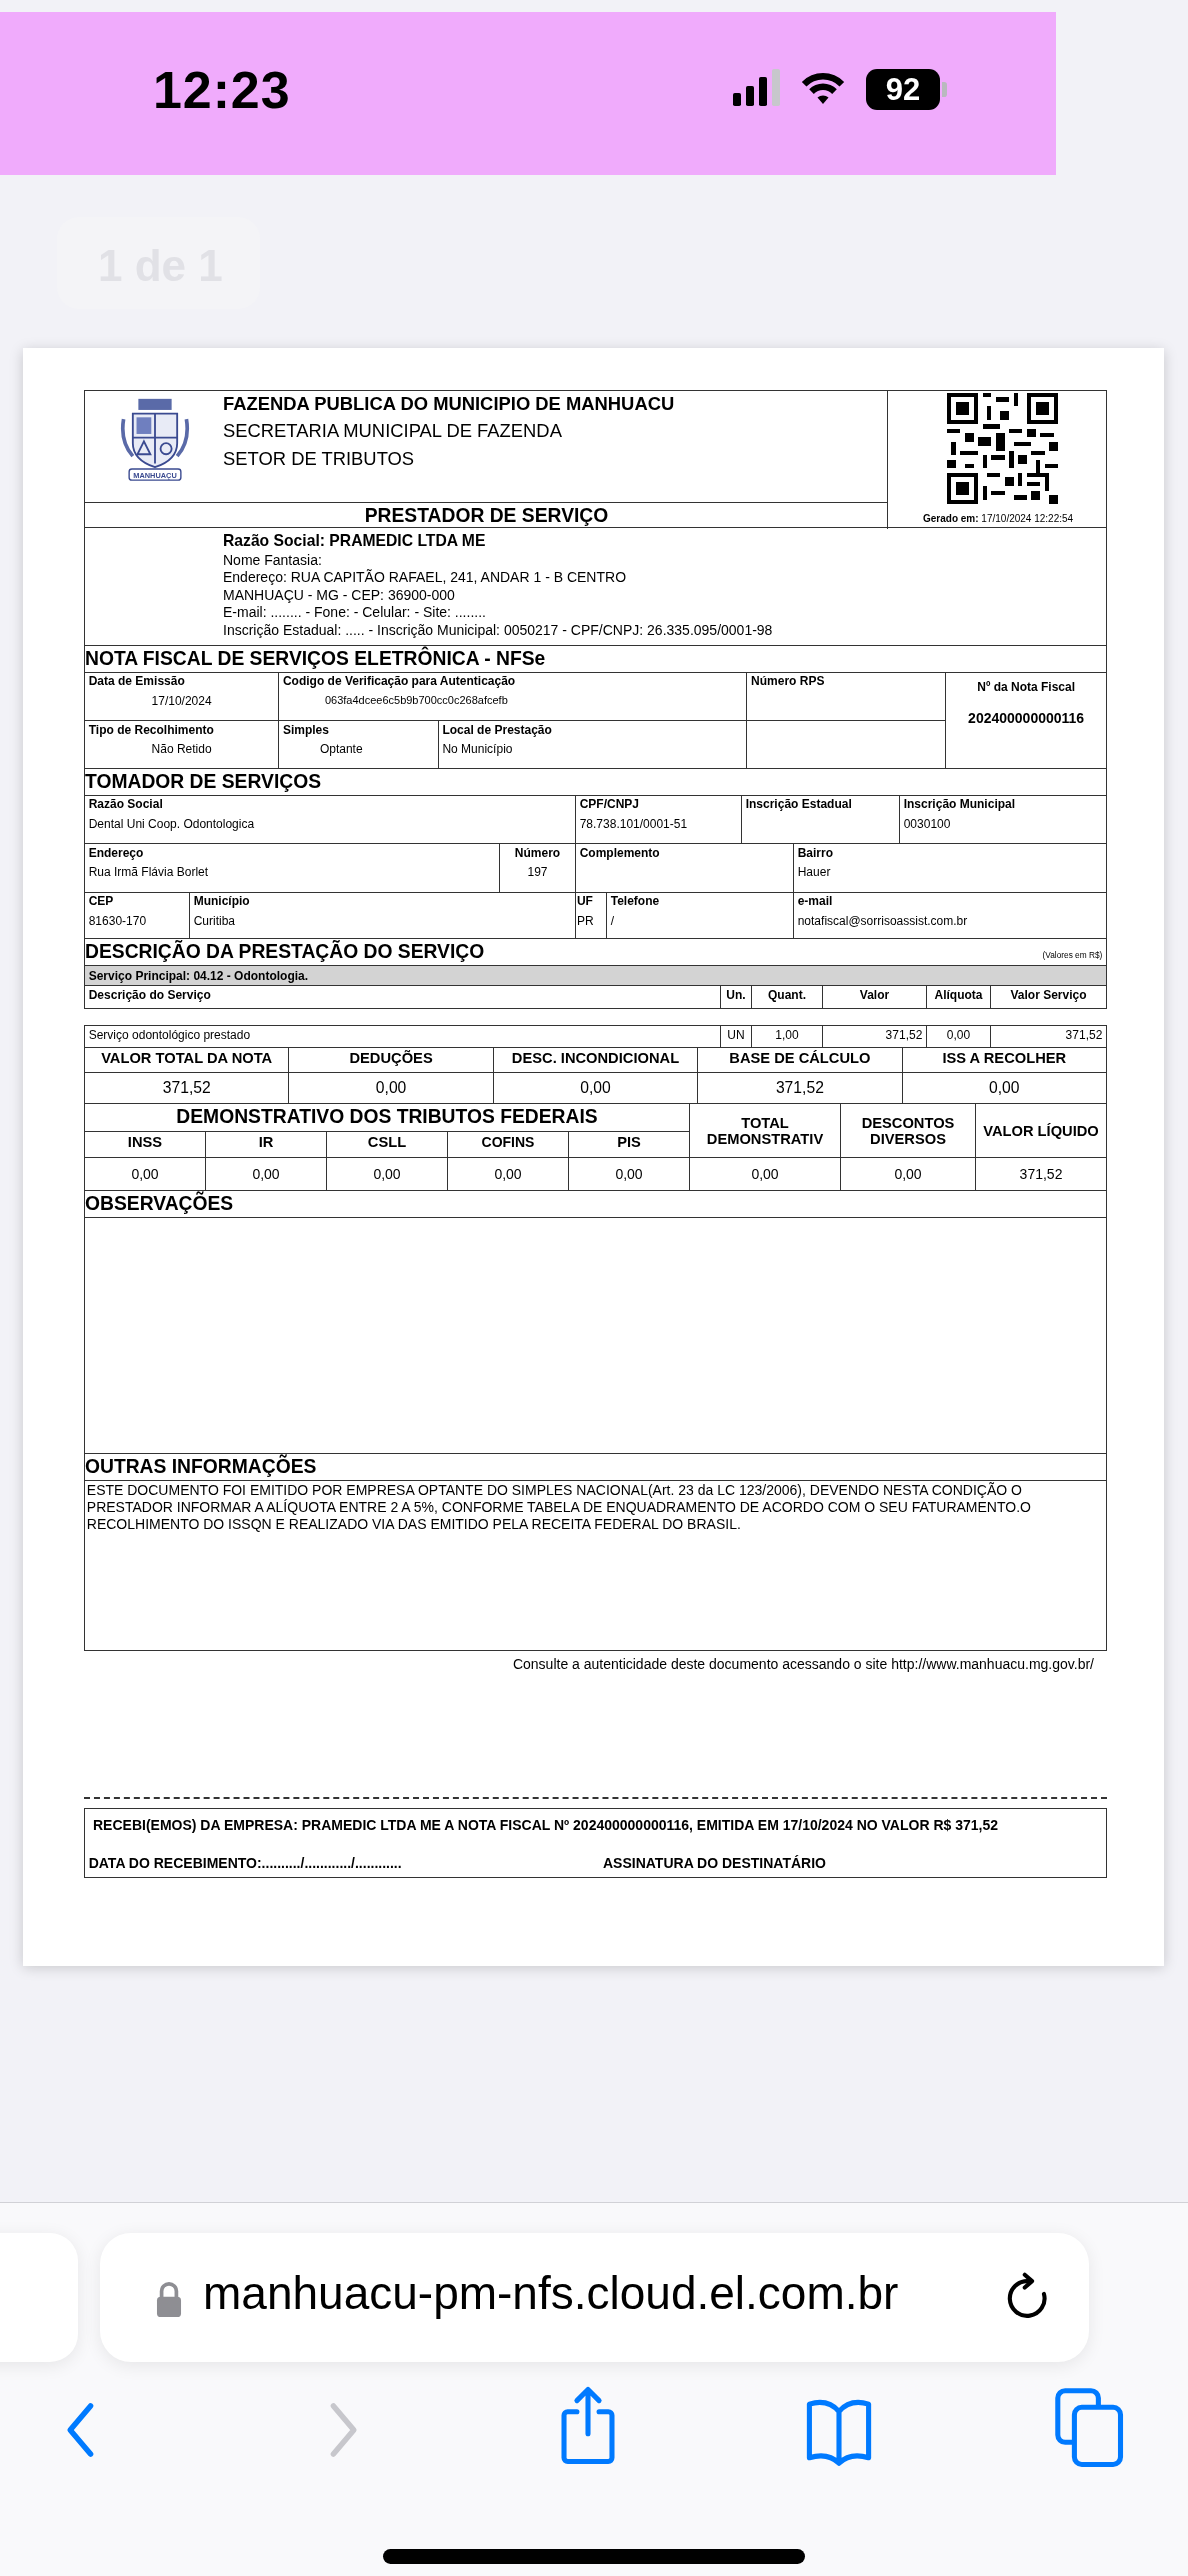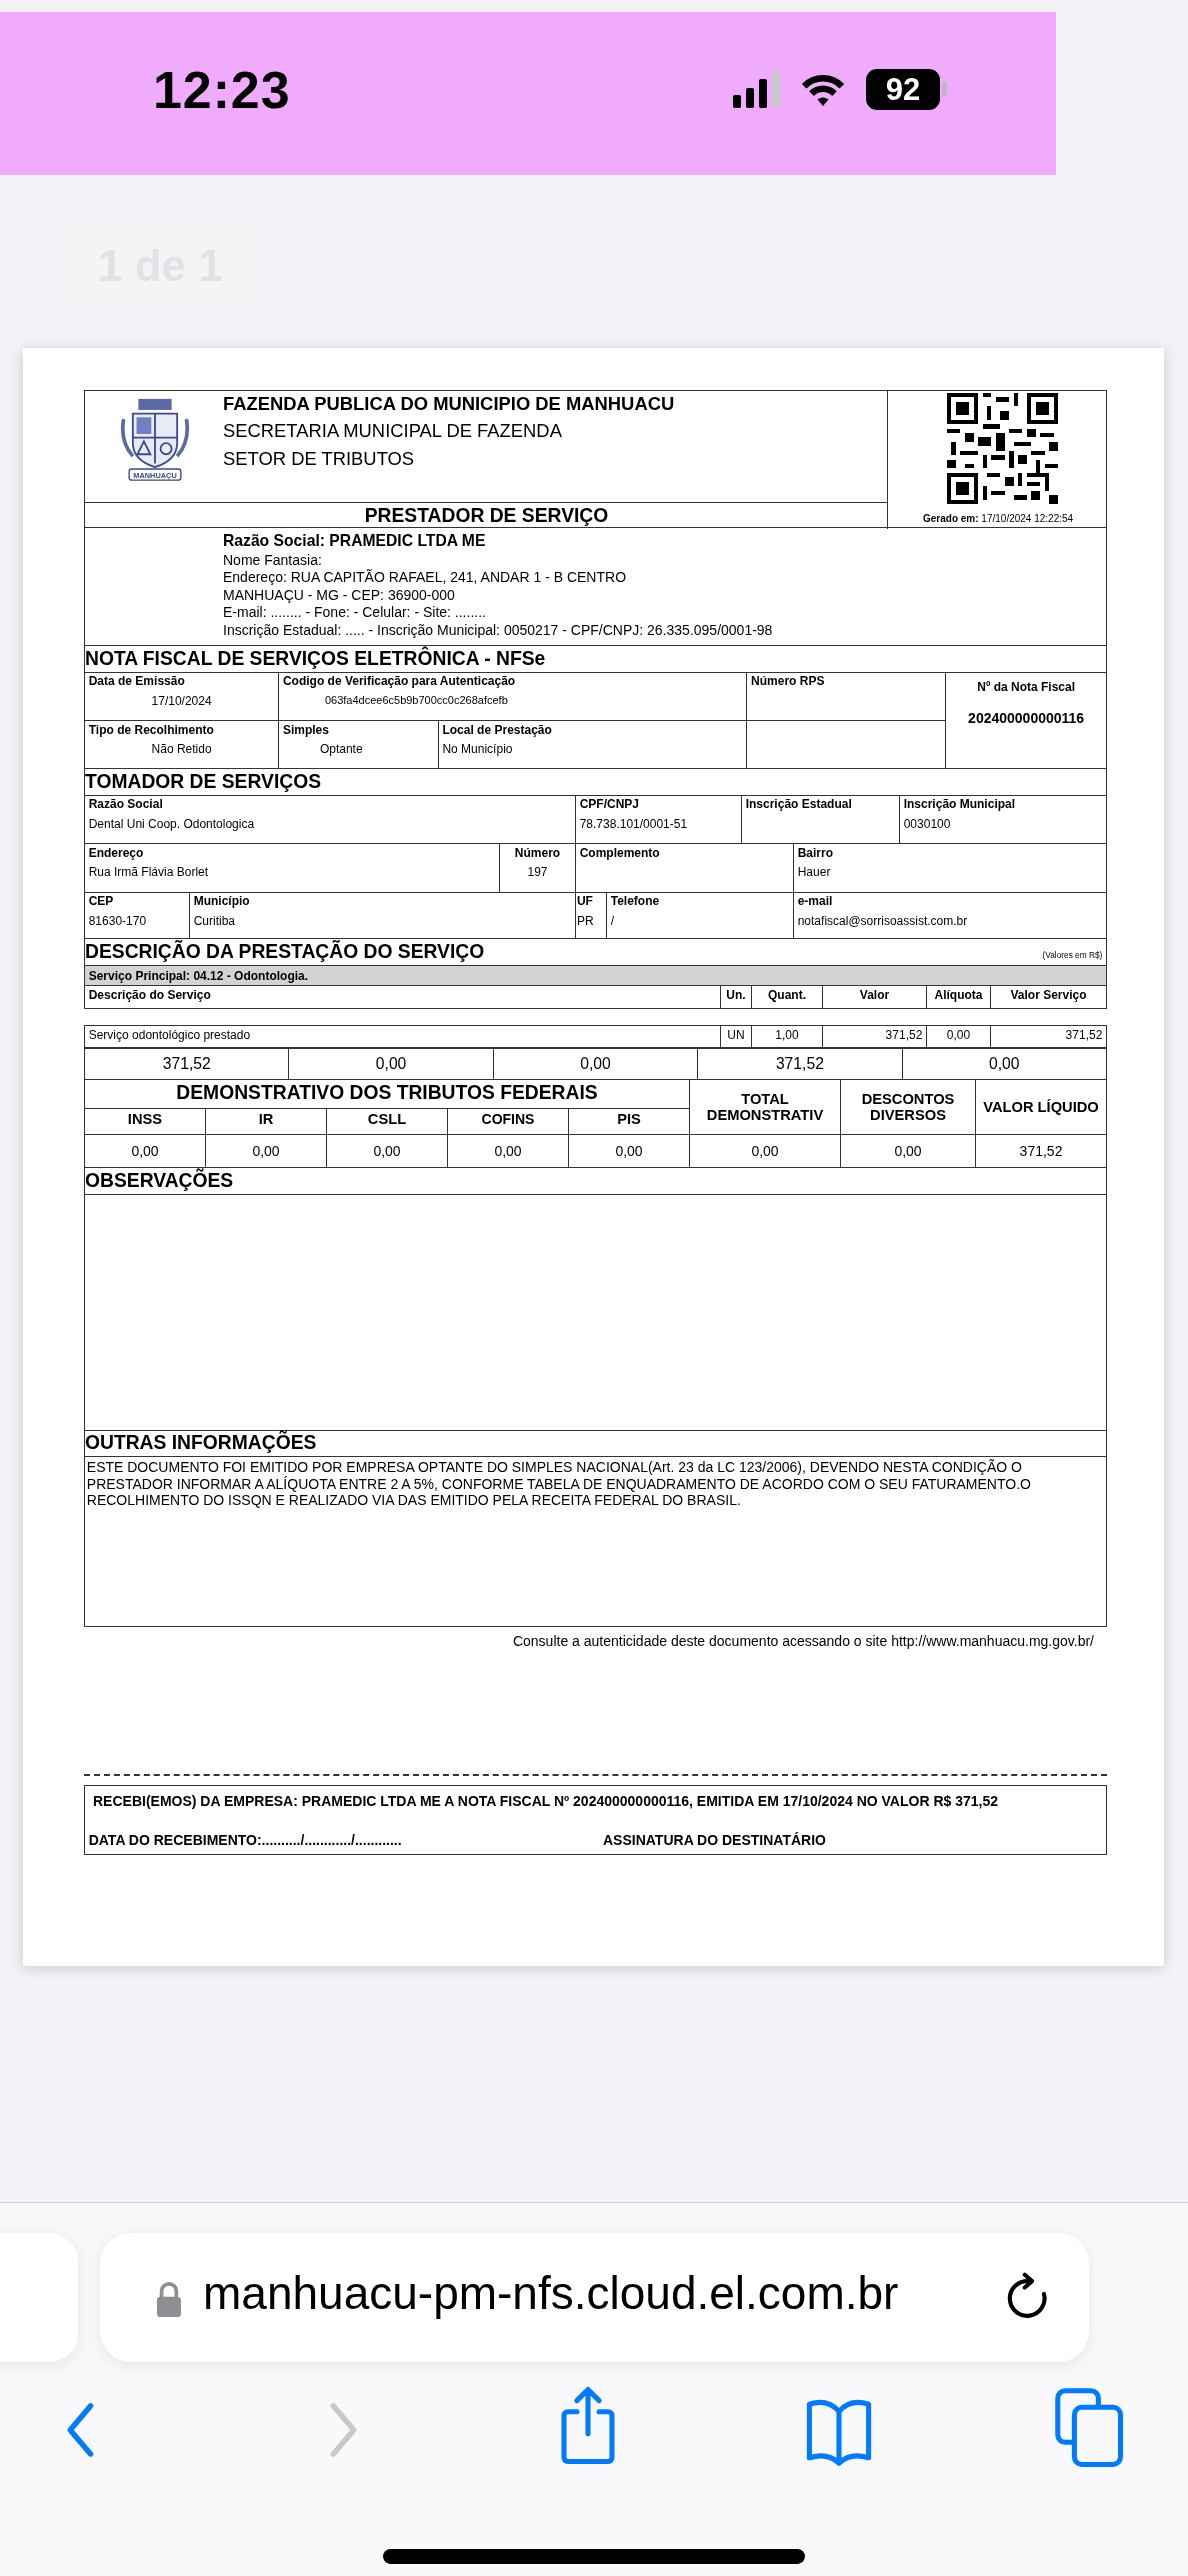--- a/index.html
+++ b/index.html
@@ -9,7 +9,7 @@
   
   .statusbar { position: absolute; left: 0; top: 12px; width: 1056px; height: 163px; background: #f0abfc; }
   .status-time { position: absolute; left: 153px; top: 48px; font-size: 52px; font-weight: bold; letter-spacing: 0.9px; }
-  .status-icons { position: absolute; right: 109px; top: 57px; display: flex; align-items: center; gap: 20px; }
+  .status-icons { position: absolute; right: 109px; top: 57px; display: flex; gap: 20px; }
   .signal { display: flex; align-items: flex-end; gap: 4.6px; height: 37px; }
   .signal span { width: 8.3px; background: #000; border-radius: 1.8px; }
   .signal span.off { background: #c7c7cc; }

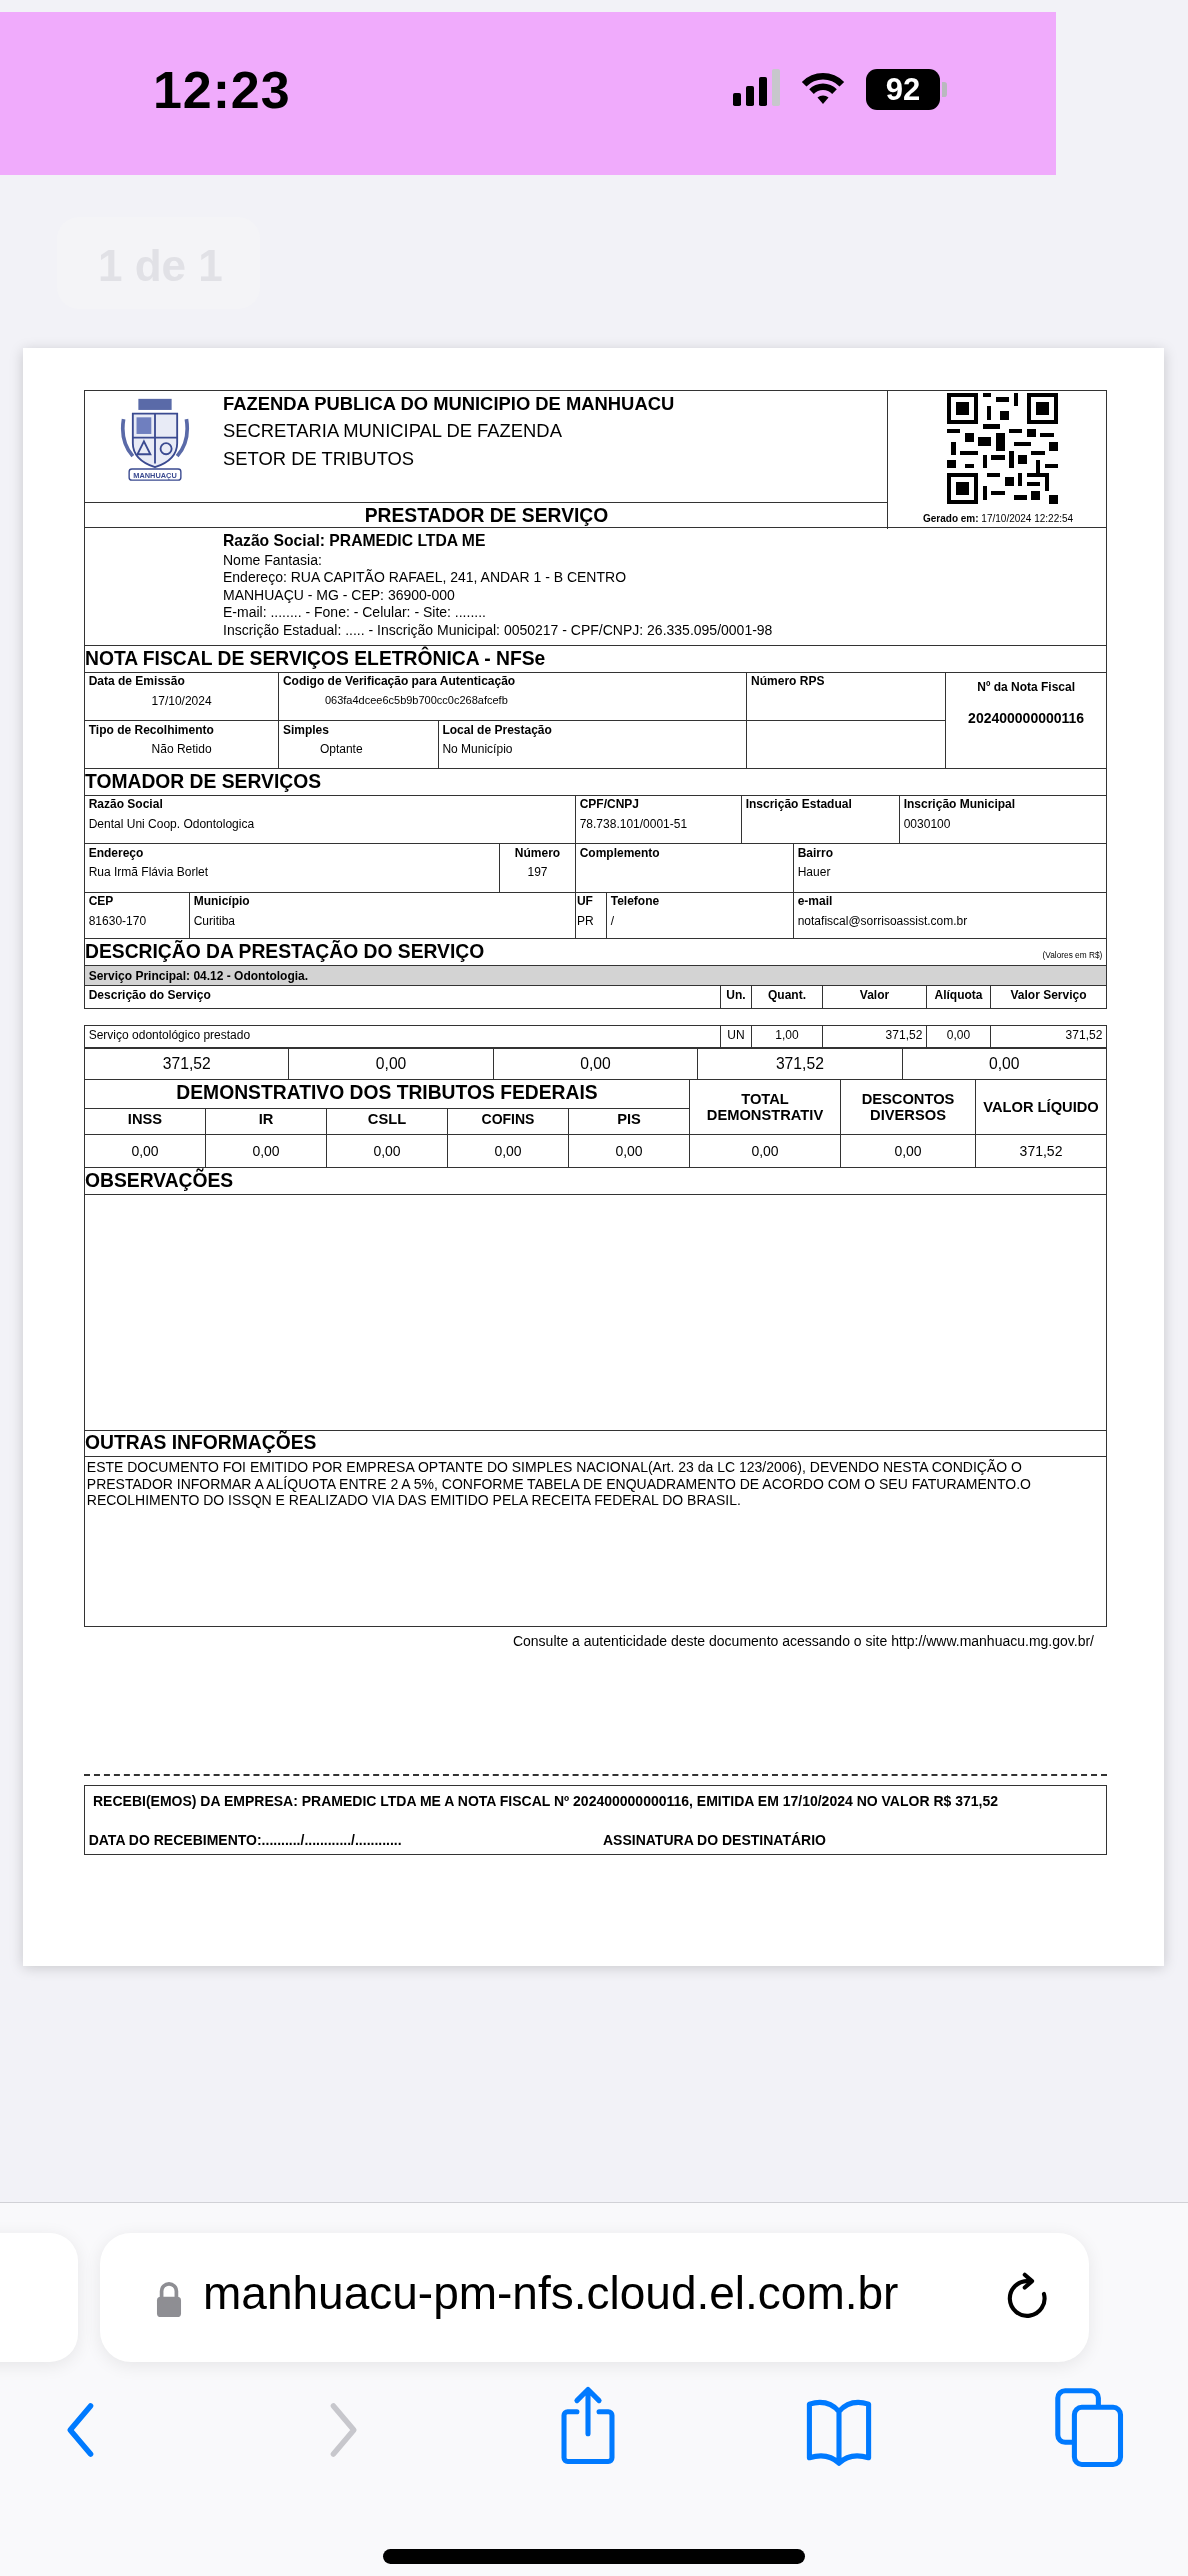--- a/index.html
+++ b/index.html
@@ -369,6 +369,13 @@
 
     <table>
       <tbody>
+          <tr style="height:24px">
+        <td class="lbl center" style="border-top:none;font-size:14.7px">VALOR TOTAL DA NOTA</td>
+        <td class="lbl center" style="border-top:none;font-size:14.7px">DEDUÇÕES</td>
+        <td class="lbl center" style="border-top:none;font-size:14.7px">DESC. INCONDICIONAL</td>
+        <td class="lbl center" style="border-top:none;font-size:14.7px">BASE DE CÁLCULO</td>
+        <td class="lbl center" style="border-top:none;font-size:14.7px">ISS A RECOLHER</td>
+      </tr>
       <tr style="height:31px">
         <td class="center" style="font-size:15.7px;vertical-align:middle">371,52</td>
         <td class="center" style="font-size:15.7px;vertical-align:middle">0,00</td>

